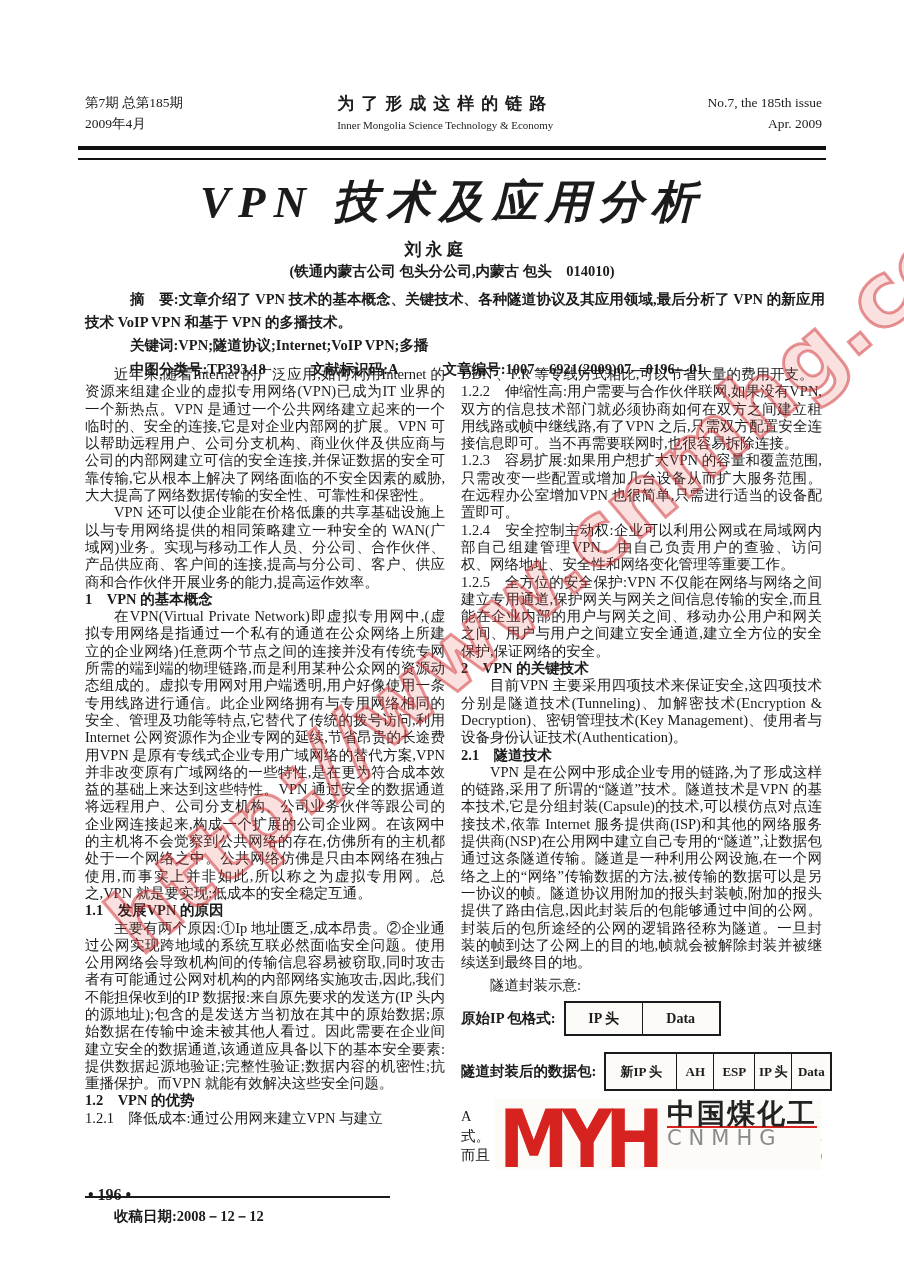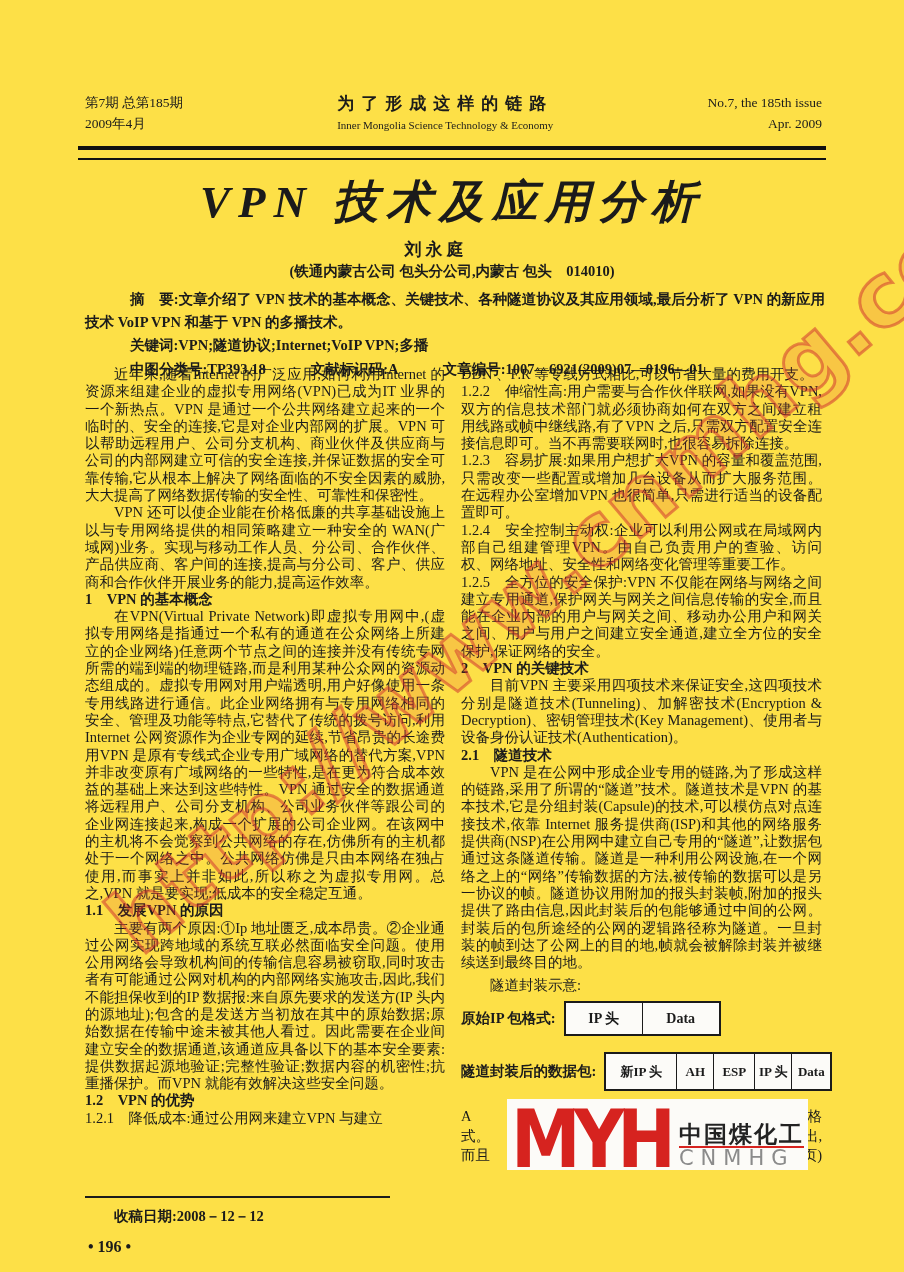--- a/index.html
+++ b/index.html
@@ -3,7 +3,7 @@
 <meta charset="utf-8">
 <style>
   html,body{margin:0;padding:0;background:#e8e6e2;}
-  .page{position:relative;width:904px;height:1272px;margin:0 auto;background:#fde047;
+  .page{position:relative;width:904px;height:1272px;margin:0 auto;background:#ffffff;
         font-family:"Liberation Serif","DejaVu Serif",serif;color:#1b1b1b;overflow:hidden;}
   
   .hdr{position:absolute;left:85px;top:92px;width:737px;display:flex;justify-content:space-between;align-items:flex-start;}

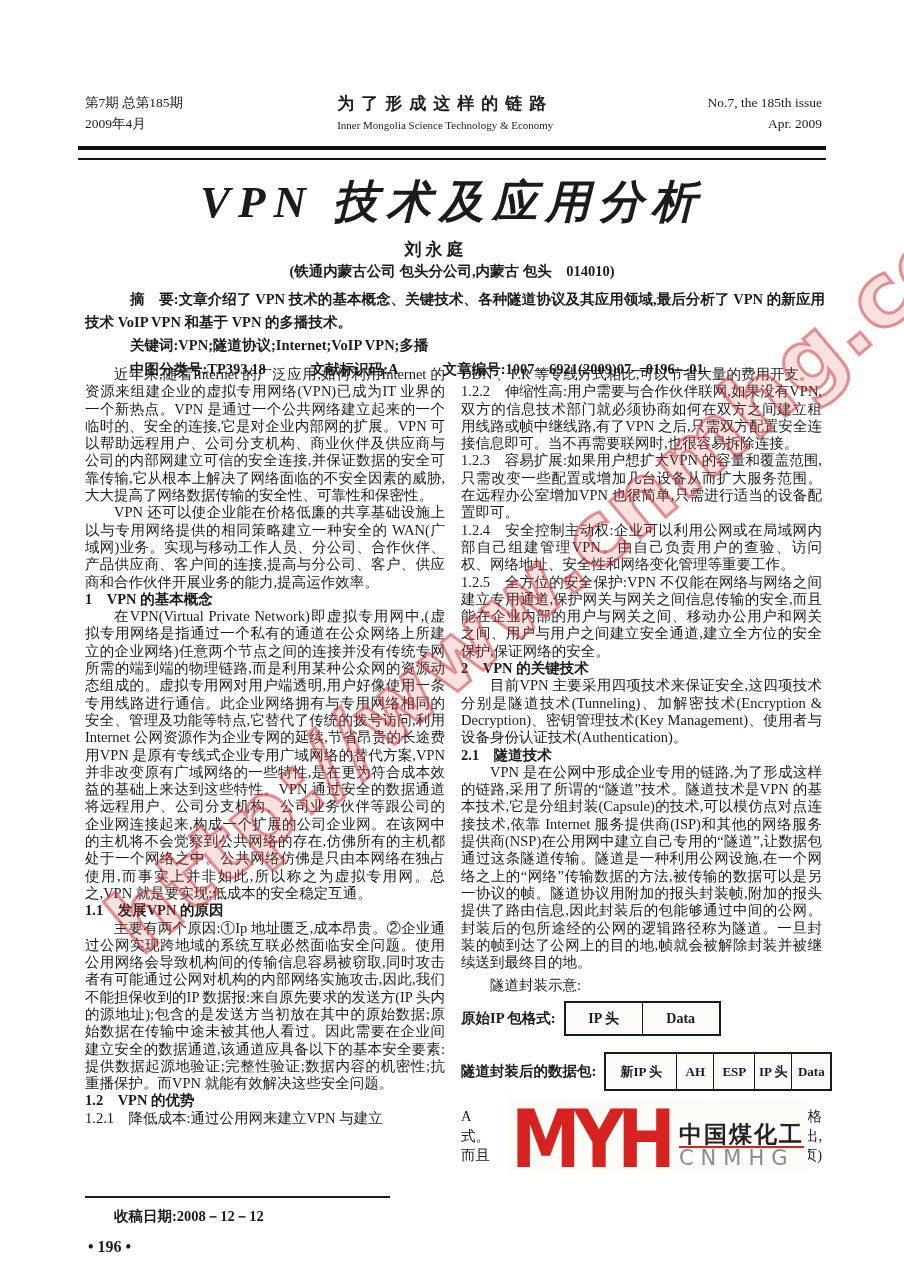--- a/index.html
+++ b/index.html
@@ -50,7 +50,7 @@
   
   .cont{position:relative;margin-top:10px;height:100px;}
   .frag-row{display:flex;justify-content:space-between;line-height:19.5px;font-size:14.5px;}
-  .logo{position:absolute;left:34px;top:-8px;display:flex;align-items:flex-end;background:#fcfbf8;padding:2px 4px;z-index:3;margin-left:12px;}
+  .logo{position:absolute;left:34px;top:-8px;display:flex;align-items:flex-start;background:#fcfbf8;padding:2px 4px;z-index:3;}
   .logo-mark{font-family:"DejaVu Sans",sans-serif;font-size:70px;font-weight:800;color:#d6231f;
              letter-spacing:-7px;line-height:0.95;transform:scaleY(1.15);transform-origin:top;margin-right:10px;}
   .logo-txt{padding-top:4px;}

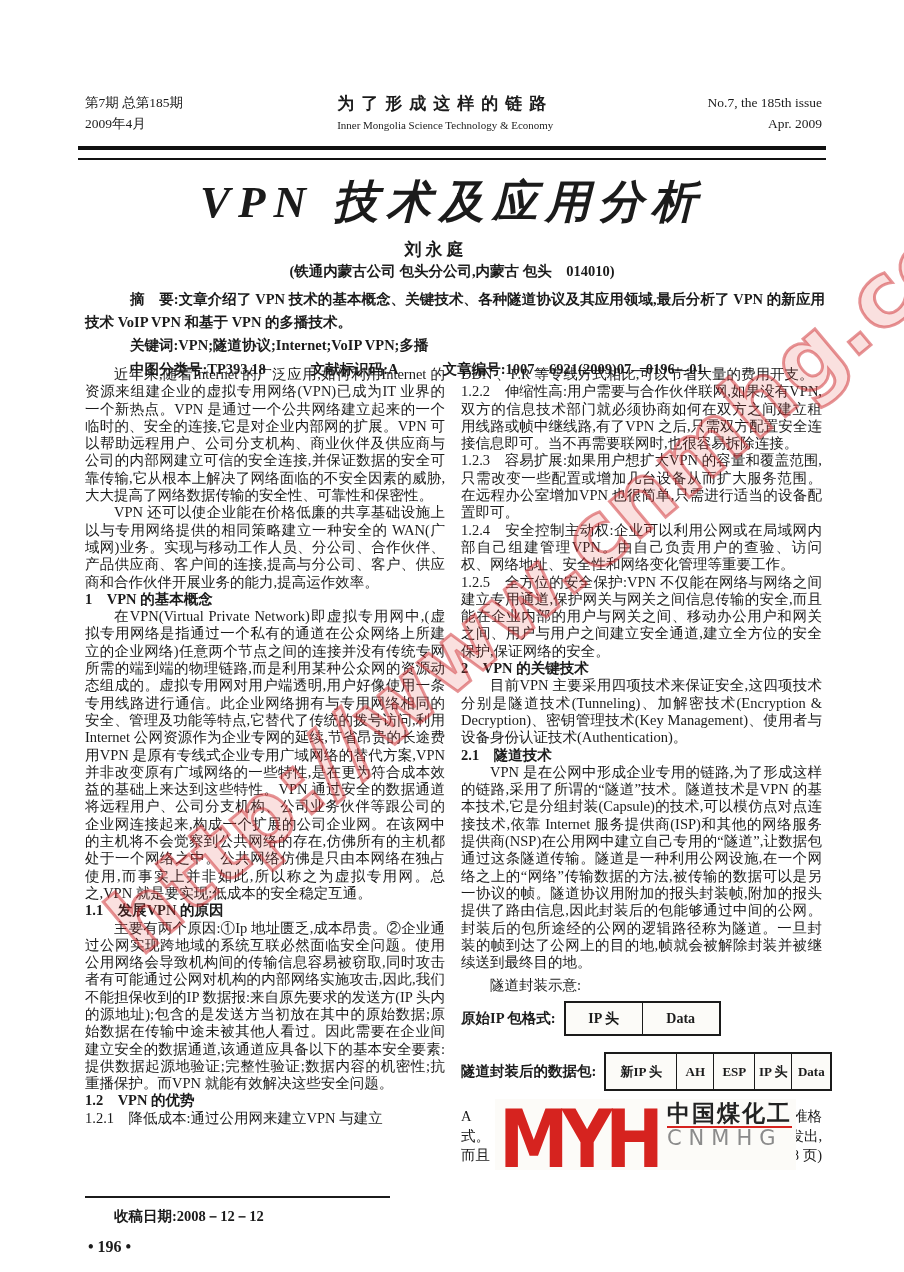--- a/index.html
+++ b/index.html
@@ -54,7 +54,7 @@
   .logo-mark{font-family:"DejaVu Sans",sans-serif;font-size:70px;font-weight:800;color:#d6231f;
              letter-spacing:-7px;line-height:0.95;transform:scaleY(1.15);transform-origin:top;margin-right:10px;}
   .logo-txt{padding-top:4px;}
-  .logo-cn{font-size:23px;letter-spacing:2px;color:#222;font-weight:600;}
+  .logo-cn{font-size:28px;letter-spacing:2px;color:#222;font-weight:600;}
   .logo-div{height:0;border-top:2.5px solid #d6231f;margin:3px 0 2px;}
   .logo-en{font-family:"DejaVu Sans",sans-serif;font-size:21px;letter-spacing:7px;color:#8b8b8b;}
   

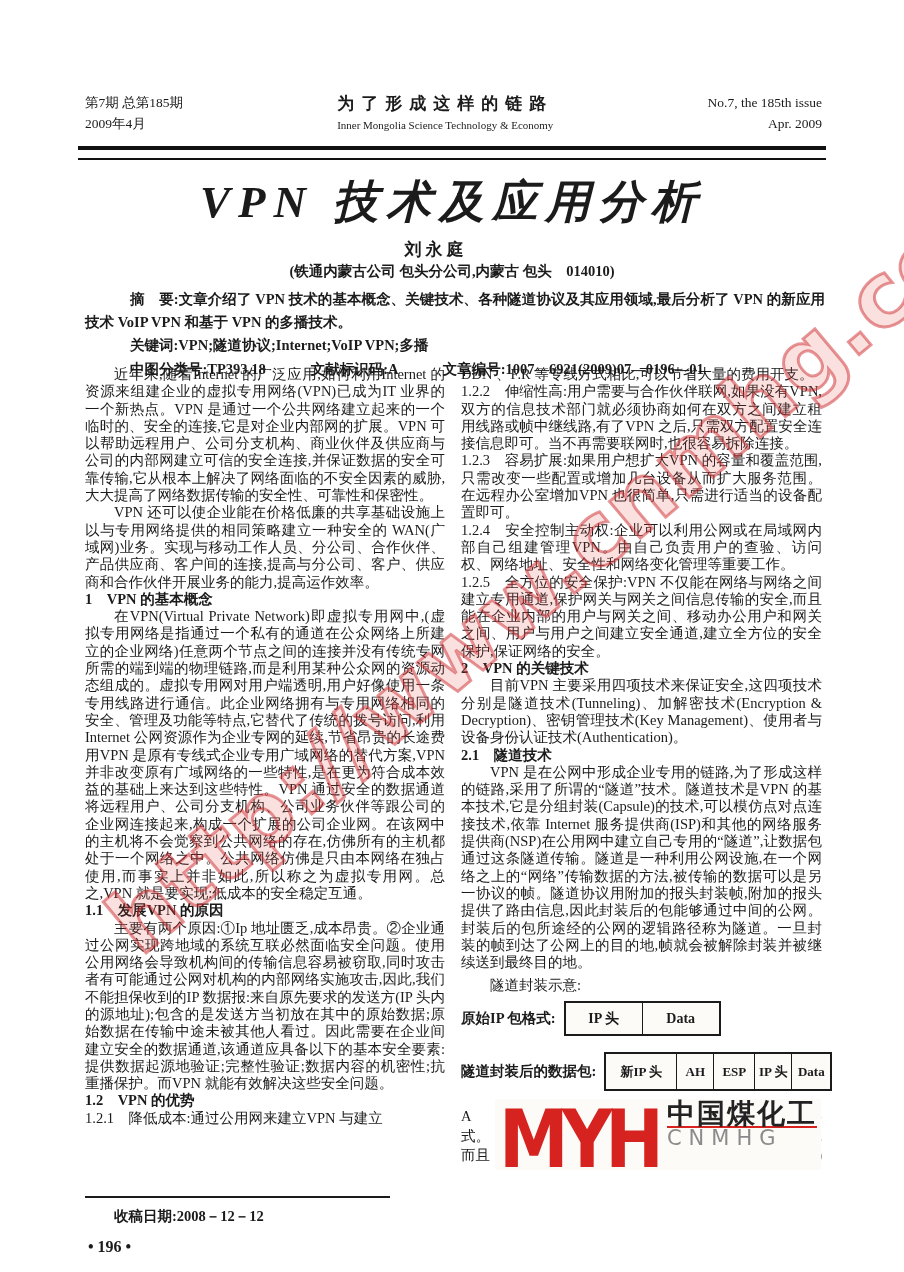--- a/index.html
+++ b/index.html
@@ -61,7 +61,7 @@
   .lfoot{position:absolute;left:85px;top:1196px;width:361px;z-index:2;}
   .lfoot .frule{border-top:2px solid #1b1b1b;width:305px;}
   .lfoot .recv{margin-top:9px;text-indent:2em;font-size:14.5px;font-weight:bold;}
-  .pagenum{position:absolute;left:88px;top:1238px;font-size:16px;font-weight:600;z-index:2;}
+  .pagenum{position:absolute;left:88px;top:1186px;font-size:16px;font-weight:600;z-index:2;}
   
   .watermark{position:absolute;left:18px;top:600px;width:880px;text-align:center;
              transform:rotate(-40deg);font-family:"DejaVu Sans",sans-serif;font-size:88px;font-weight:bold;

